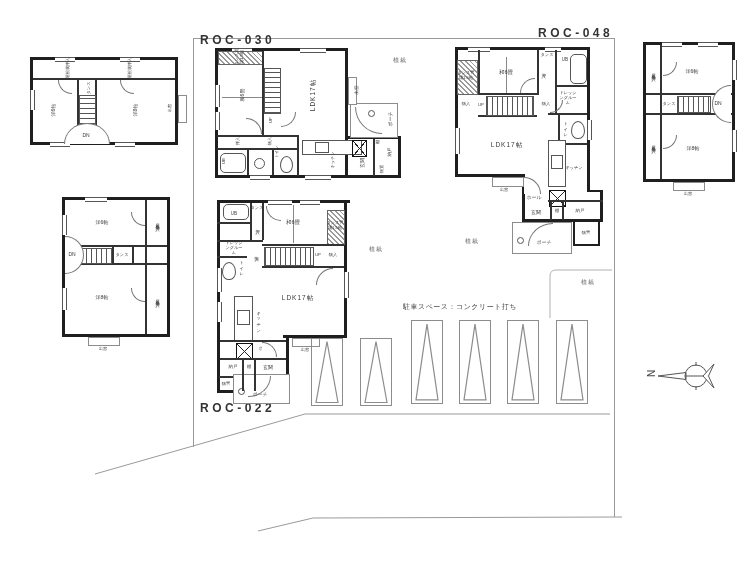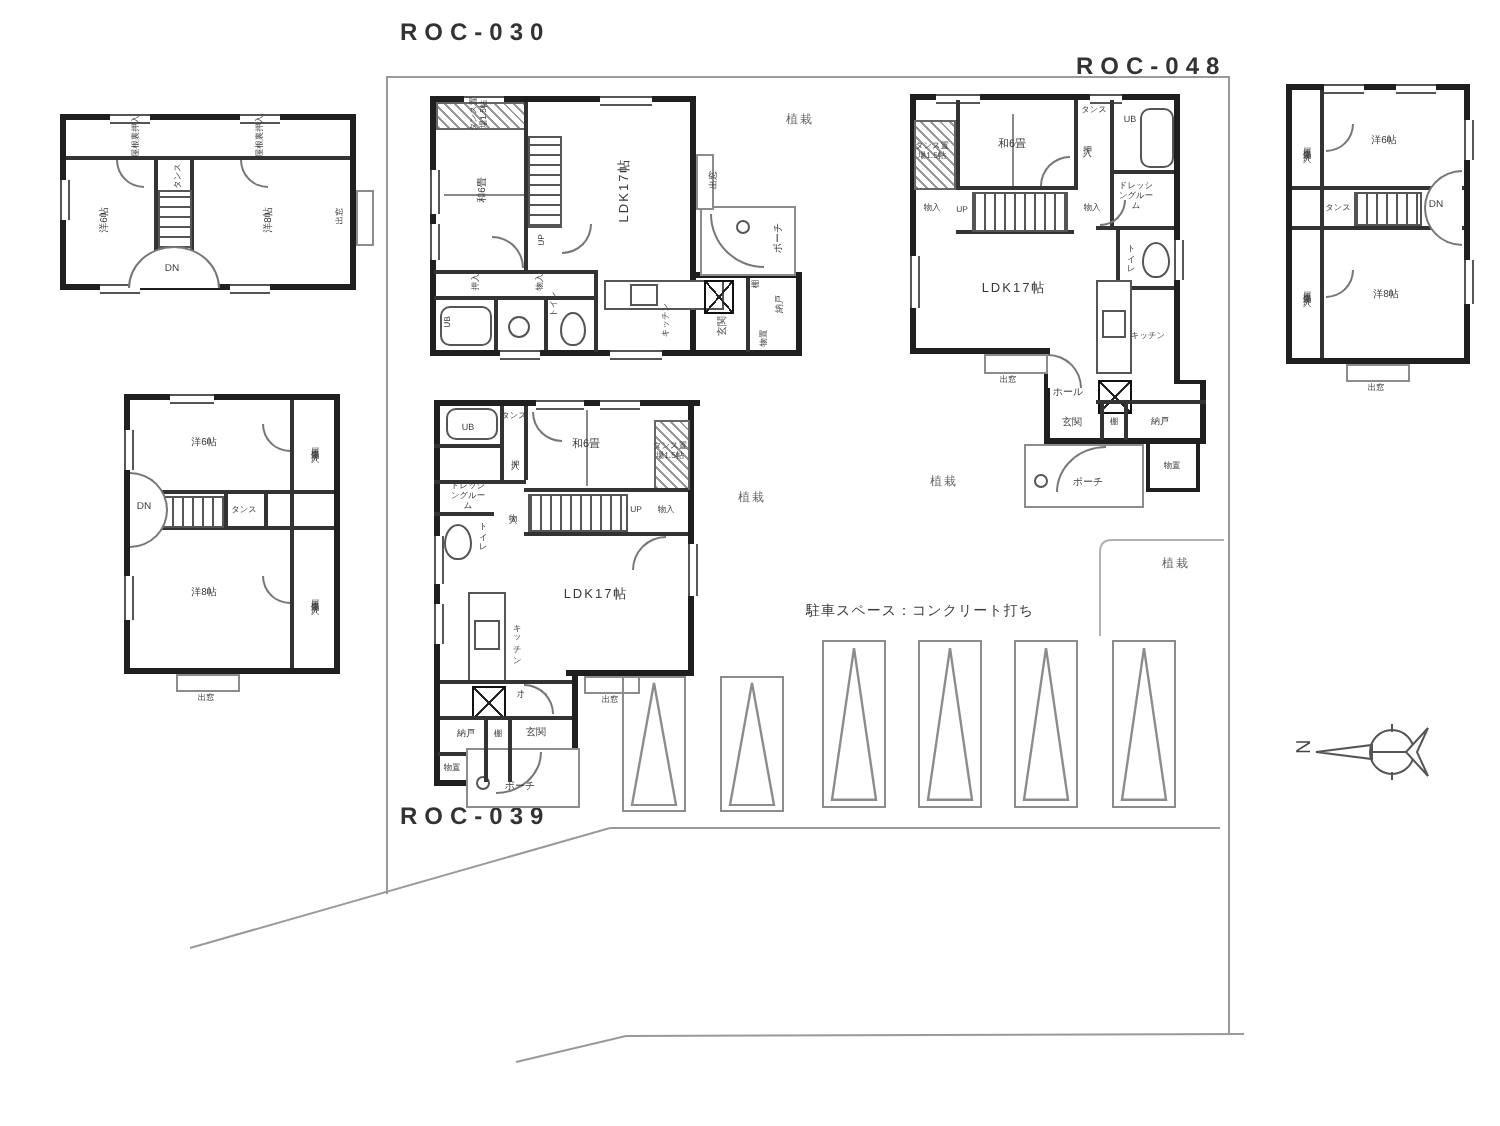--- a/index.html
+++ b/index.html
@@ -59,7 +59,7 @@
     <path d="M550,318 L550,276 Q550,270 556,270 L612,270" fill="none" stroke="#b0b0b0" stroke-width="1"></path>
   </svg>
 
-  <span class="title" style="left:200px;top:9px">ROC-030</span>
+  <span class="title" style="left:200px;top:33px">ROC-030</span>
   <span class="title" style="left:538px;top:26px">ROC-048</span>
   <span class="title" style="left:200px;top:401px">ROC-039</span>
 

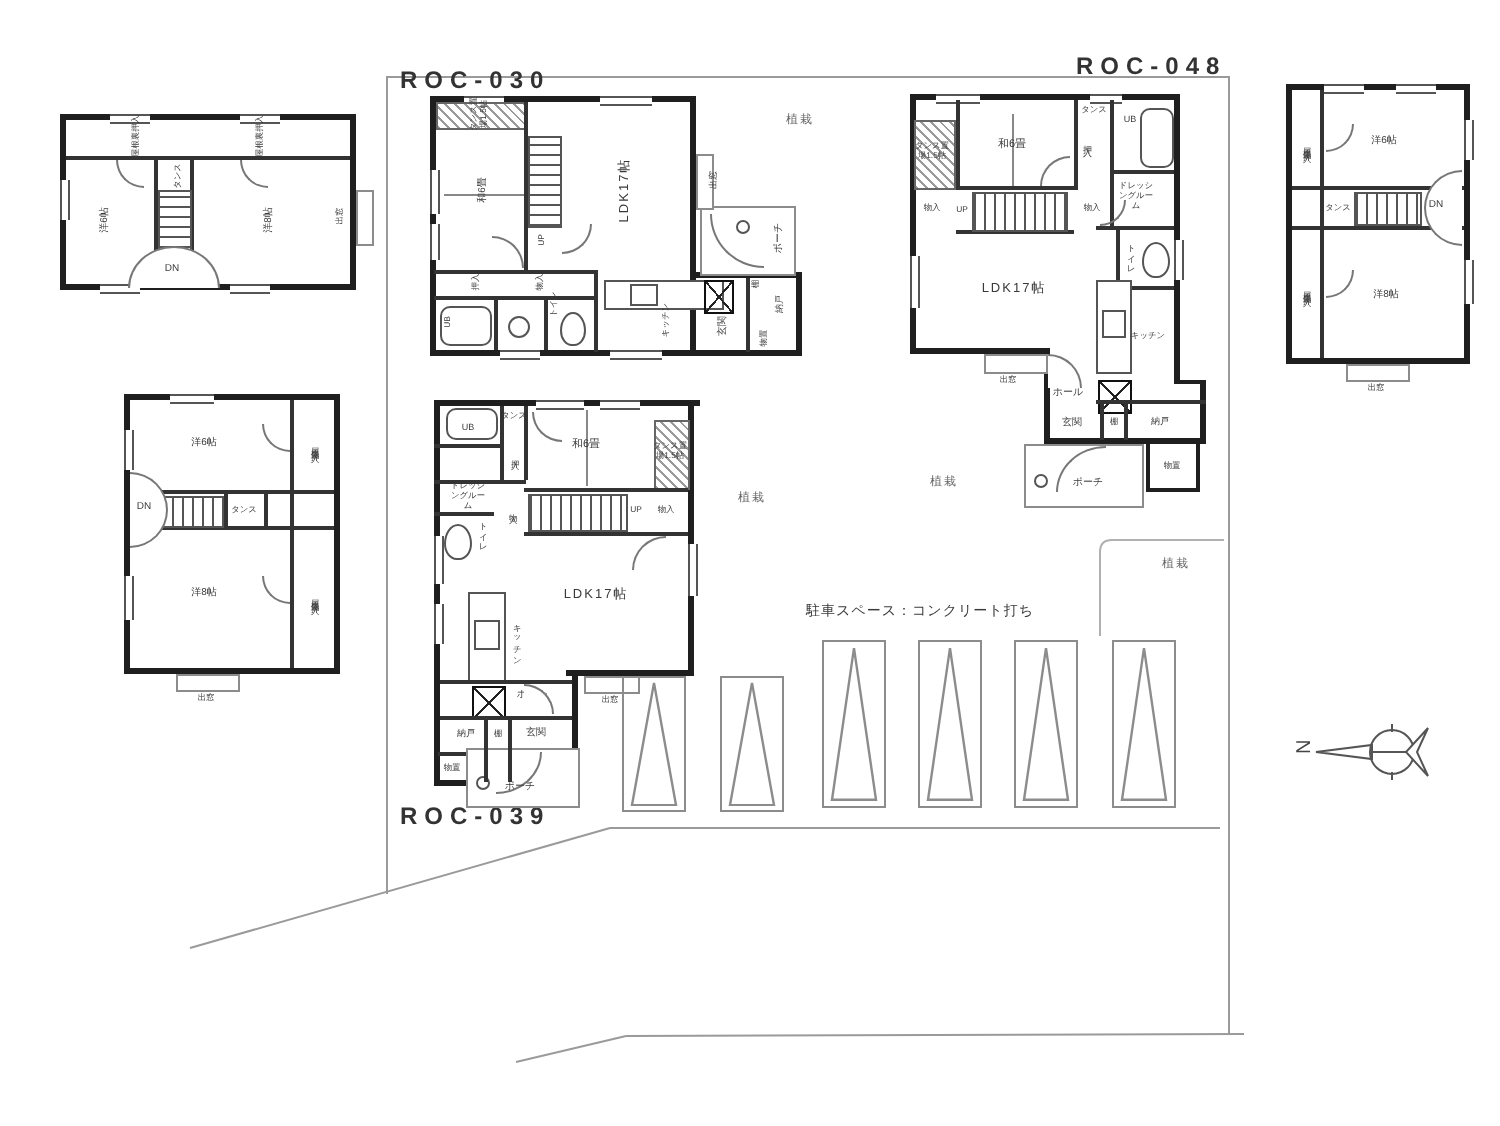--- a/index.html
+++ b/index.html
@@ -61,7 +61,7 @@
 
   <span class="title" style="left:200px;top:33px">ROC-030</span>
   <span class="title" style="left:538px;top:26px">ROC-048</span>
-  <span class="title" style="left:200px;top:401px">ROC-039</span>
+  <span class="title" style="left:200px;top:401px">ROC-022</span>
 
   <span class="plant" style="left:400px;top:60px">植栽</span>
   <span class="plant" style="left:376px;top:249px">植栽</span>

